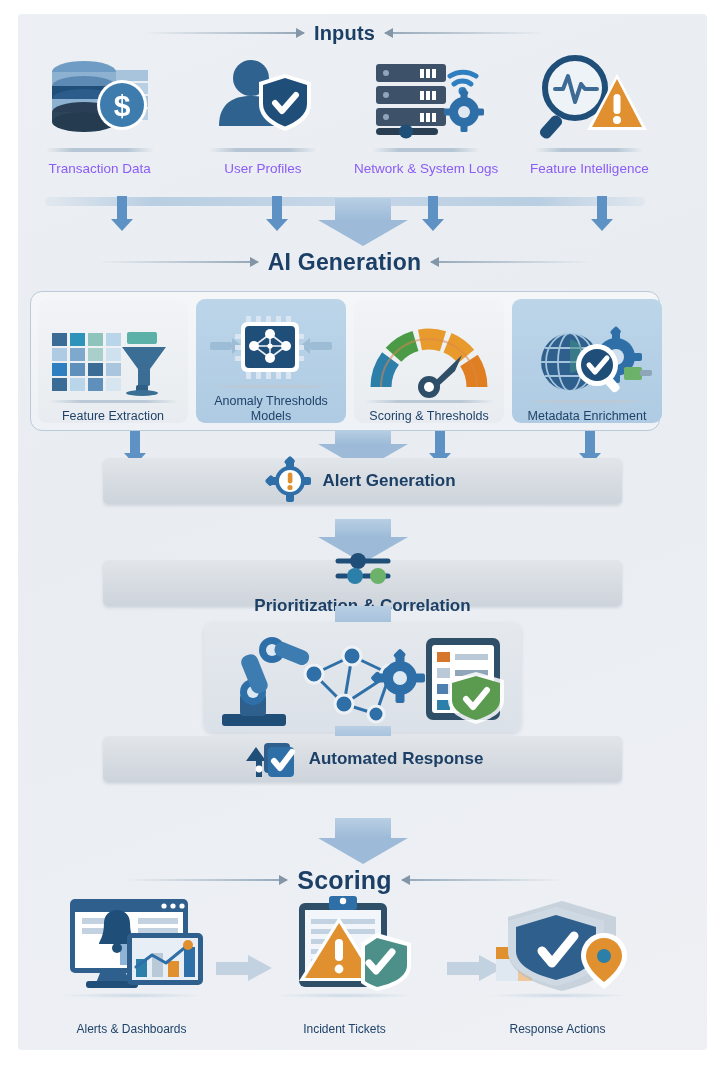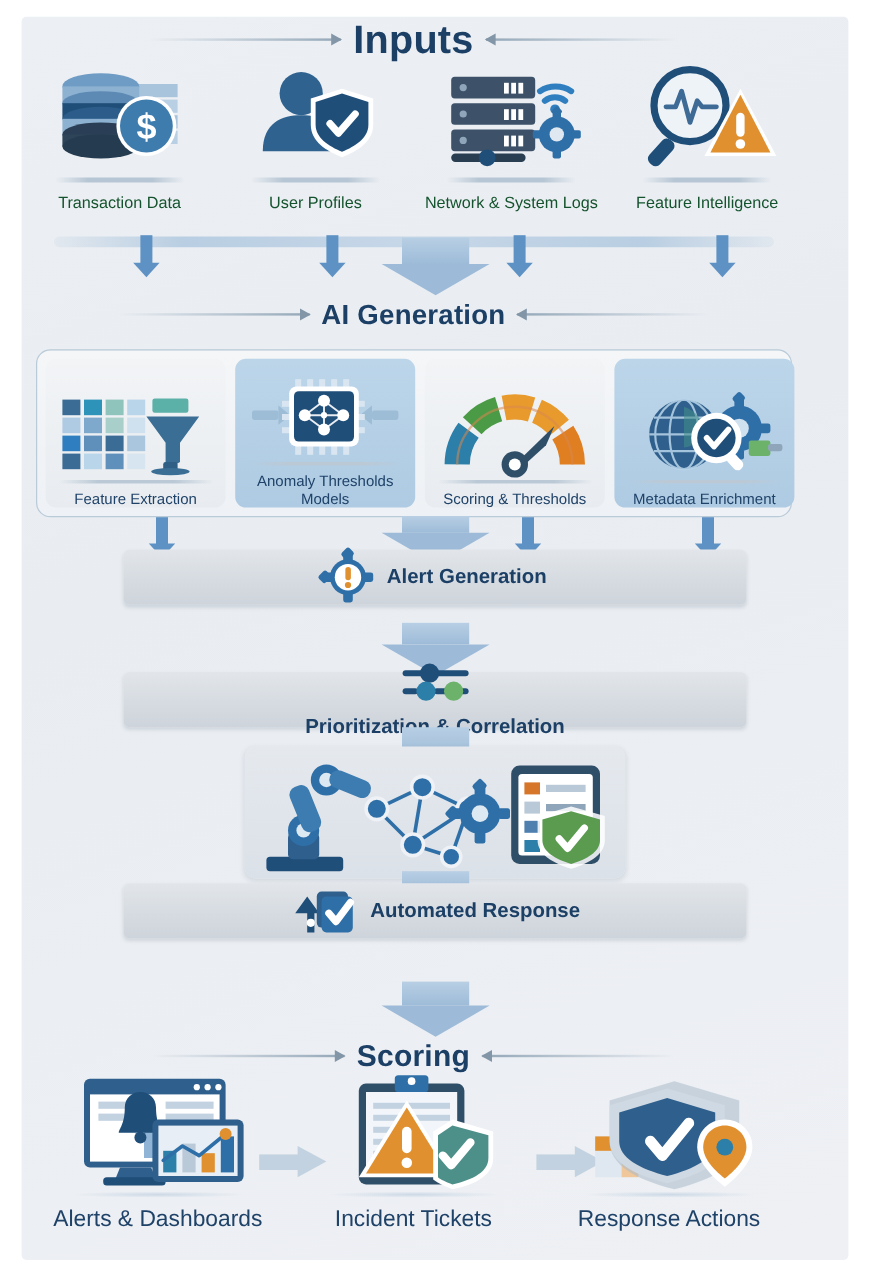--- a/index.html
+++ b/index.html
@@ -87,7 +87,7 @@
 
   <div class="sec-head" style="top:16px;height:34px;">
     <div class="arrow-line"></div>
-    <div class="sec-title" style="font-size:33px;">Inputs</div>
+    <div class="sec-title" style="font-size:20px;">Inputs</div>
     <div class="arrow-line rev"></div>
   </div>
 

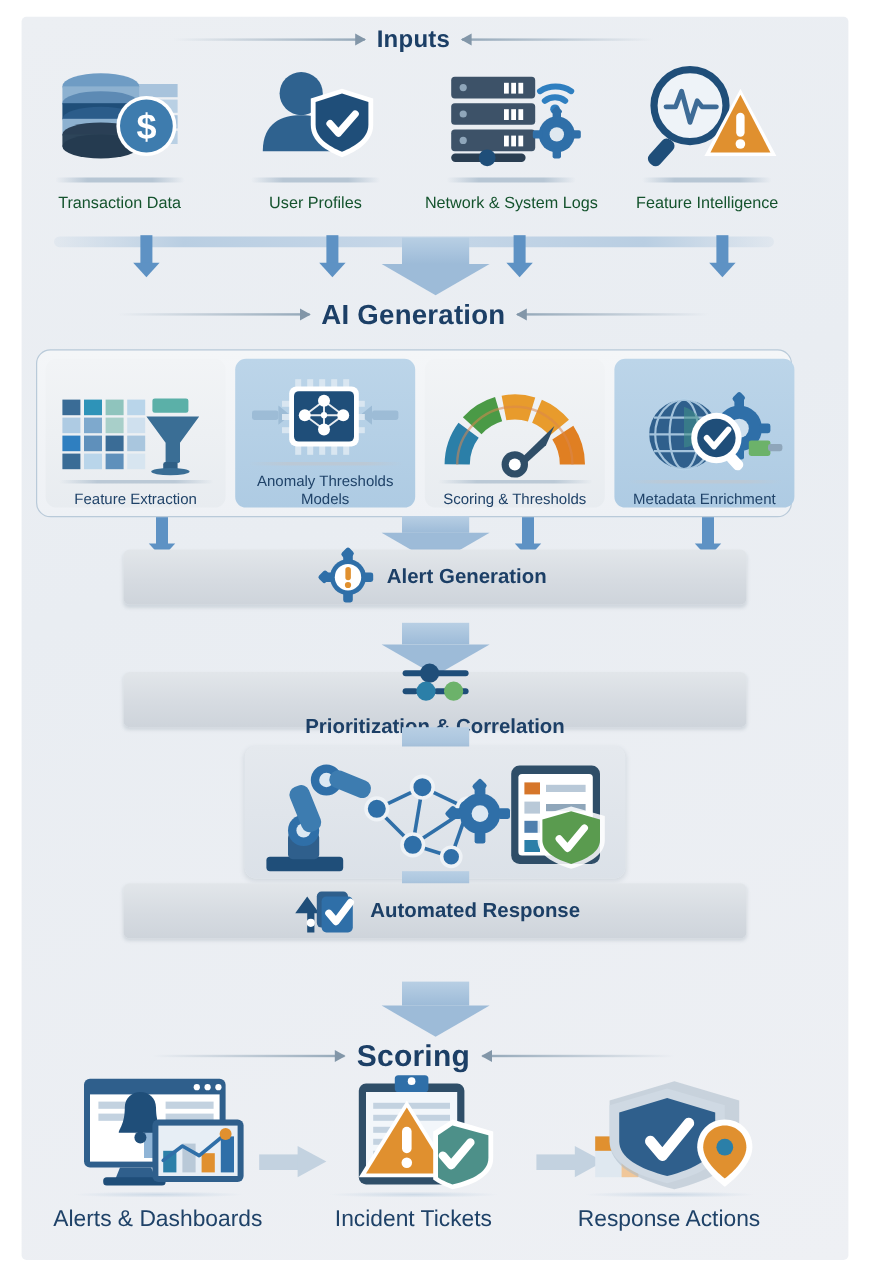--- a/index.html
+++ b/index.html
@@ -28,7 +28,7 @@
   .in-art{height:92px;width:100%;display:flex;align-items:flex-end;justify-content:center;position:relative;}
   .in-base{width:108px;height:4px;margin-top:6px;border-radius:3px;
     background:linear-gradient(90deg,rgba(160,178,196,0) 0%,#b7c6d4 25%,#b7c6d4 75%,rgba(160,178,196,0) 100%);}
-  .in-label{margin-top:9px;font-size:13.5px;color:#14532d;white-space:nowrap;}
+  .in-label{margin-top:9px;font-size:13.5px;color:#8b5cf6;white-space:nowrap;}
 
   
   .collector{position:absolute;left:45px;top:197px;width:600px;height:9px;border-radius:5px;

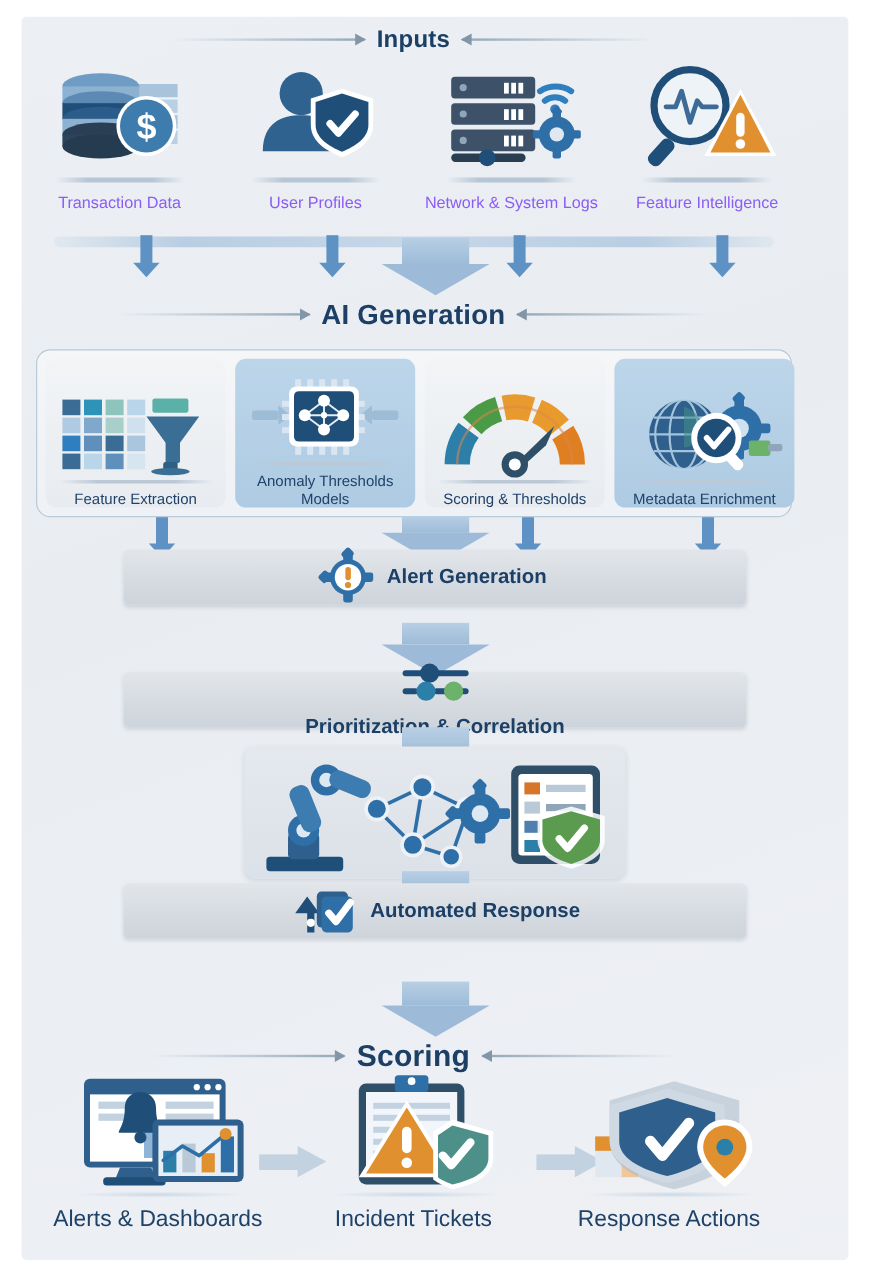--- a/index.html
+++ b/index.html
@@ -71,7 +71,7 @@
   .out-art{height:98px;display:flex;align-items:flex-end;justify-content:center;}
   .out-base{width:140px;height:5px;border-radius:3px;margin-top:2px;
     background:radial-gradient(ellipse at center,#ccd9e6 0%,rgba(204,217,230,0) 72%);}
-  .out-label{margin-top:8px;font-size:19px;color:#1f4268;white-space:nowrap;}
+  .out-label{margin-top:24px;font-size:12px;color:#1f4268;white-space:nowrap;}
   .out-conn{position:absolute;top:955px;width:58px;height:26px;}
   .out-conn .sh{position:absolute;left:0;top:7px;width:36px;height:13px;background:#c3d2e0;}
   .out-conn .hd{position:absolute;left:32px;top:0;width:0;height:0;

